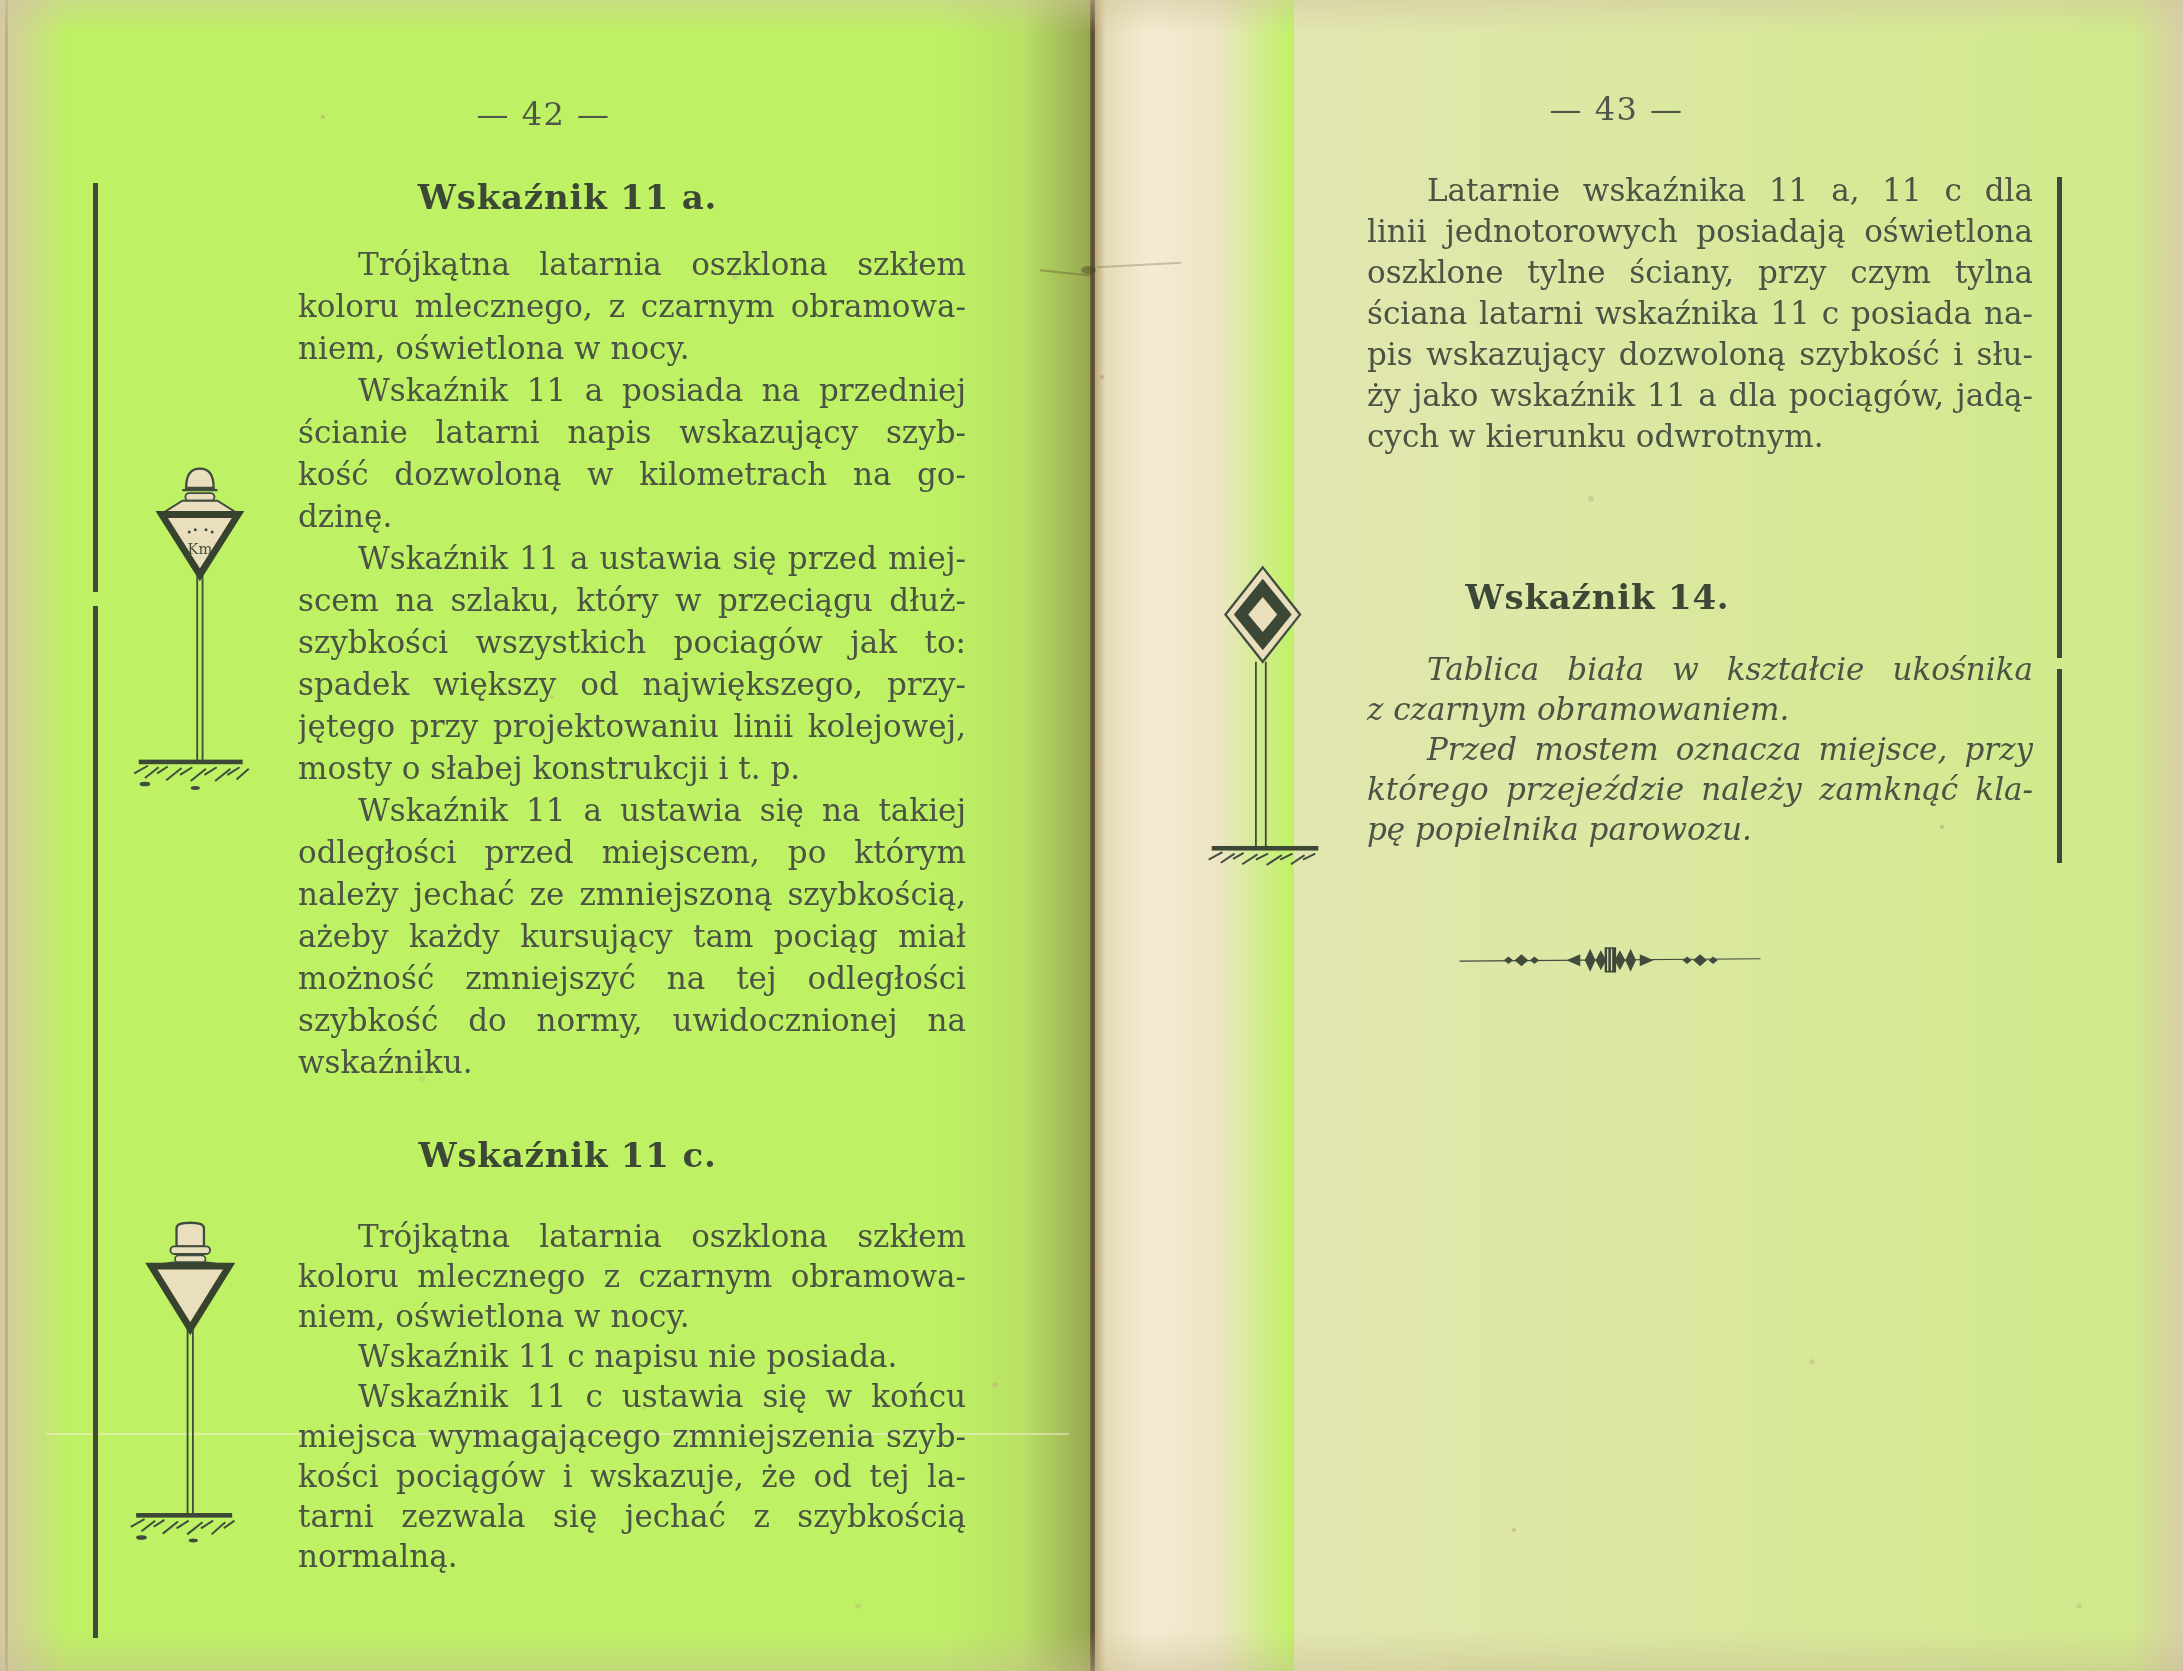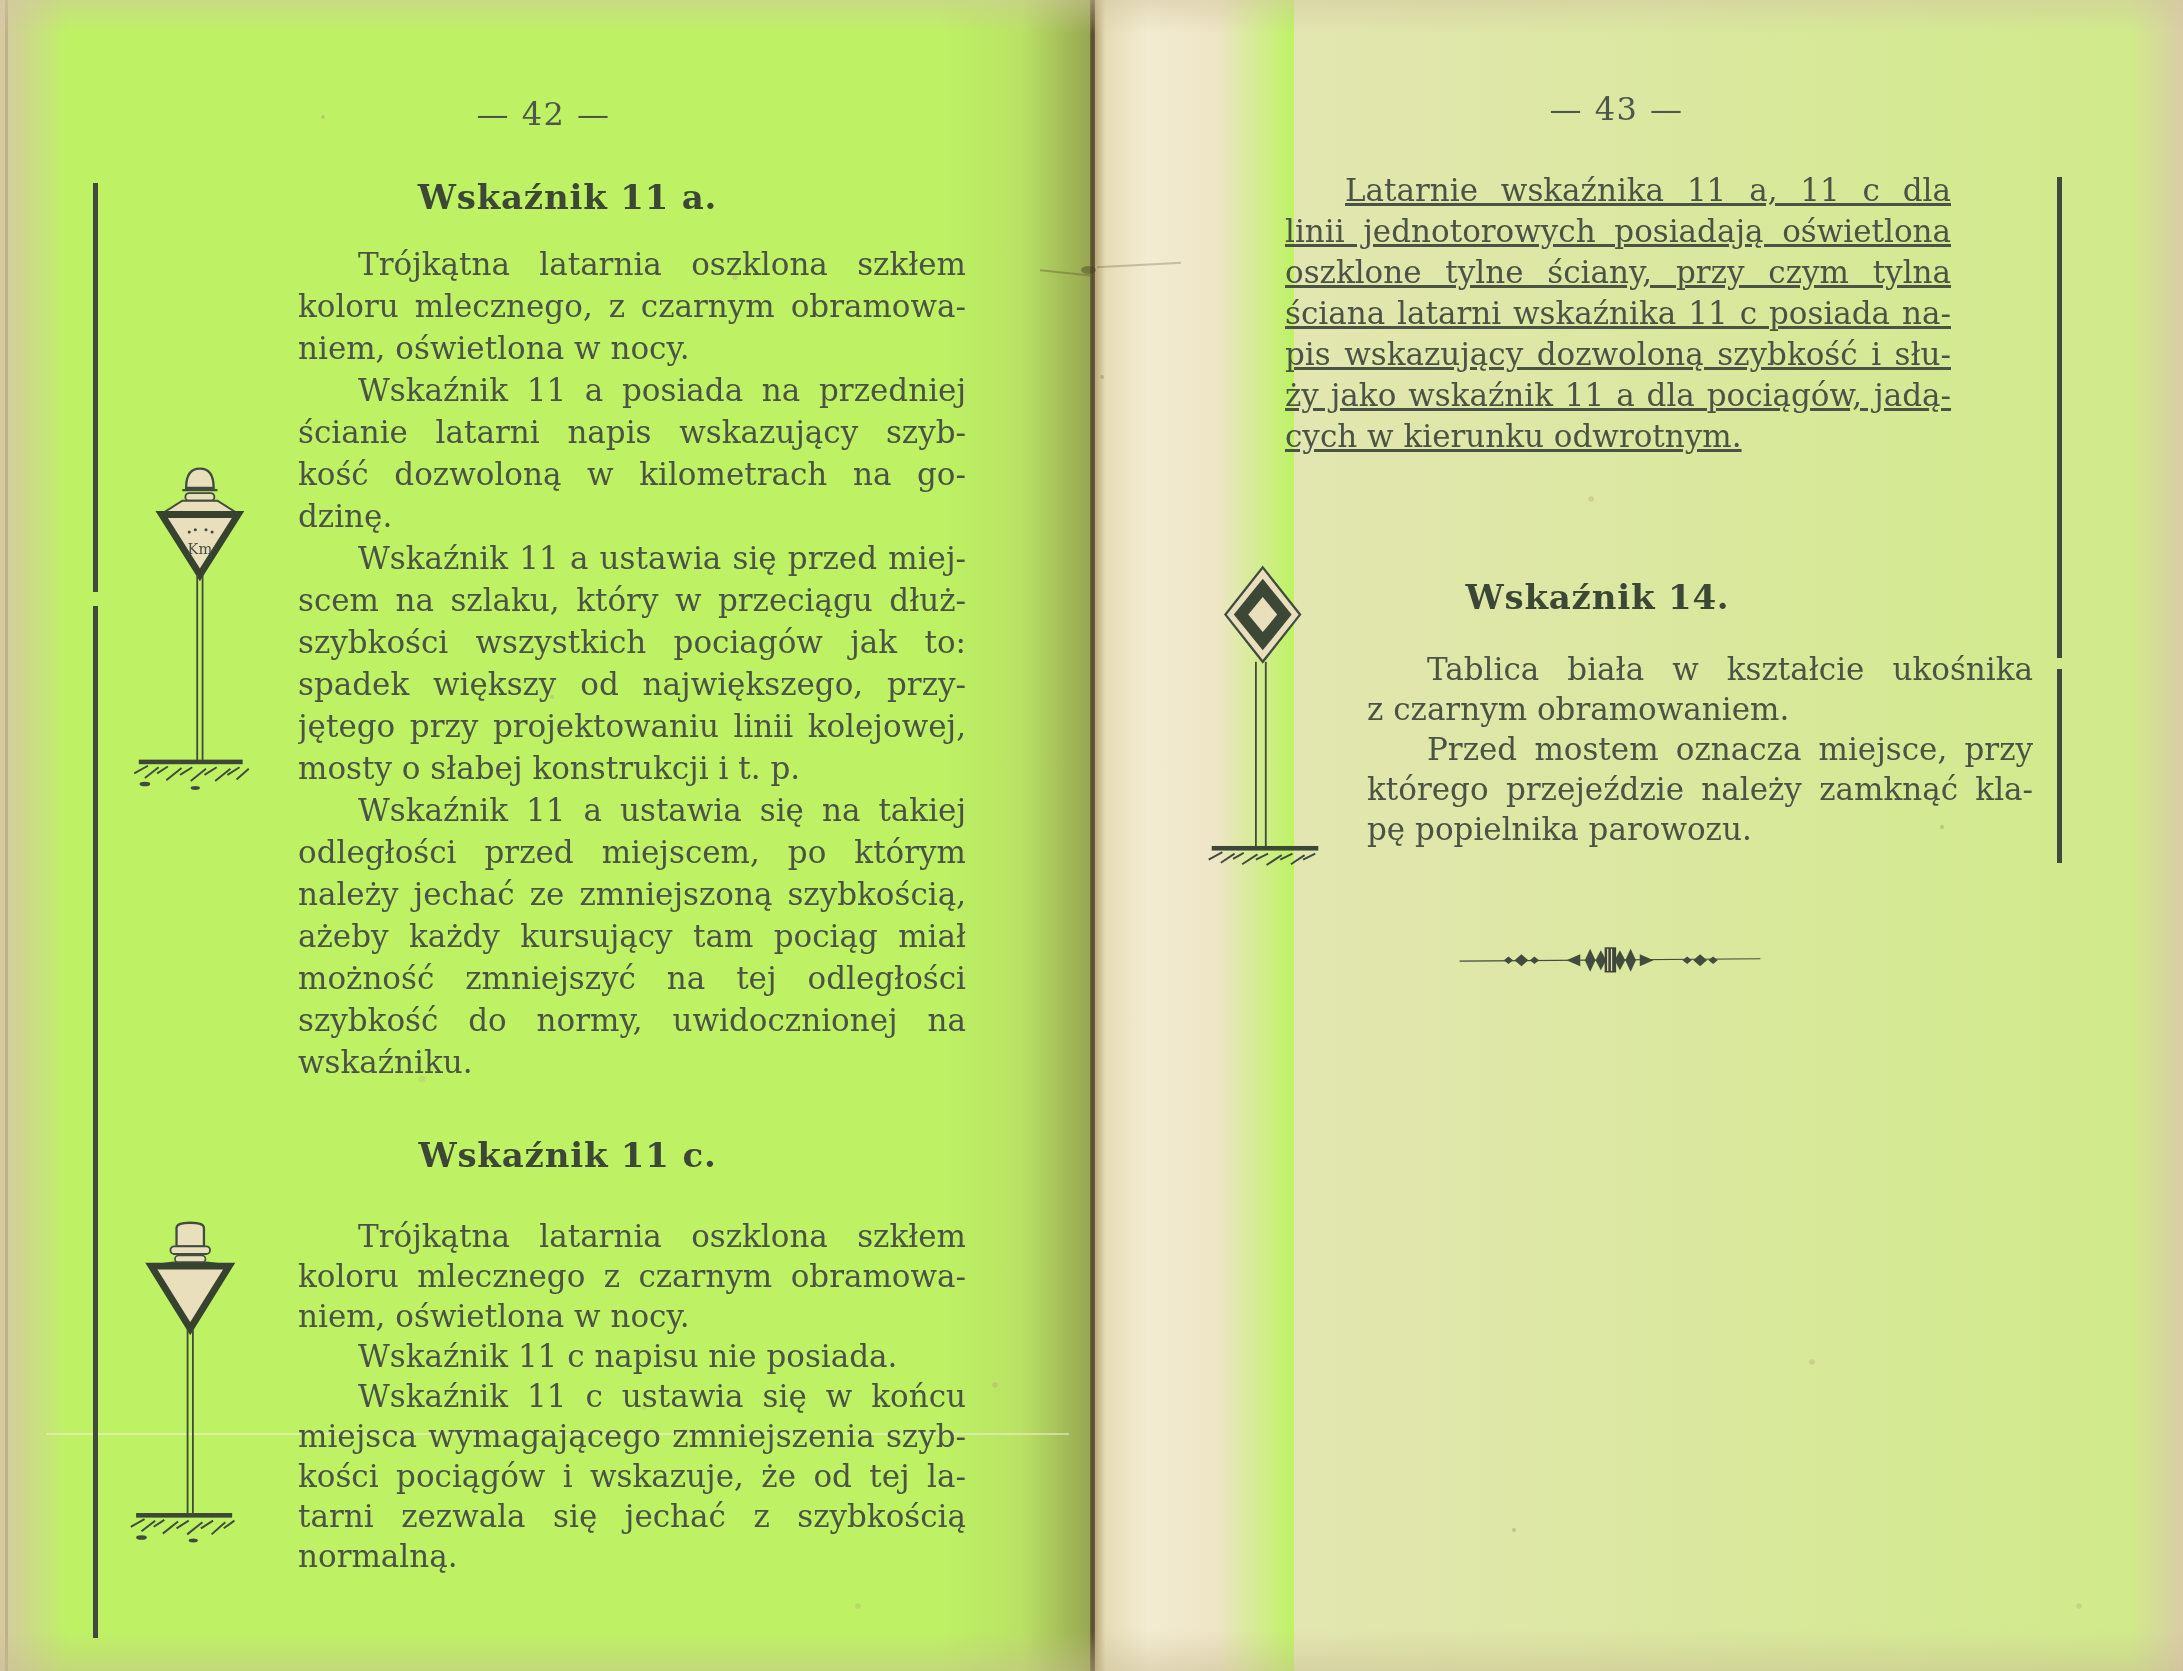--- a/index.html
+++ b/index.html
@@ -201,7 +201,7 @@
 
   <div class="pagenum" style="left:1311px;top:90px;width:611px;">— 43 —</div>
 
-  <div class="textblock lh54" style="left:1285px;top:170px;width:666px;text-decoration:underline;">
+  <div class="textblock lh54" style="left:1367px;top:170px;width:666px;">
       <div class="para">
         <div class="line first">Latarnie wskaźnika 11 a, 11 c dla</div>
         <div class="line">linii jednotorowych posiadają oświetlona</div>

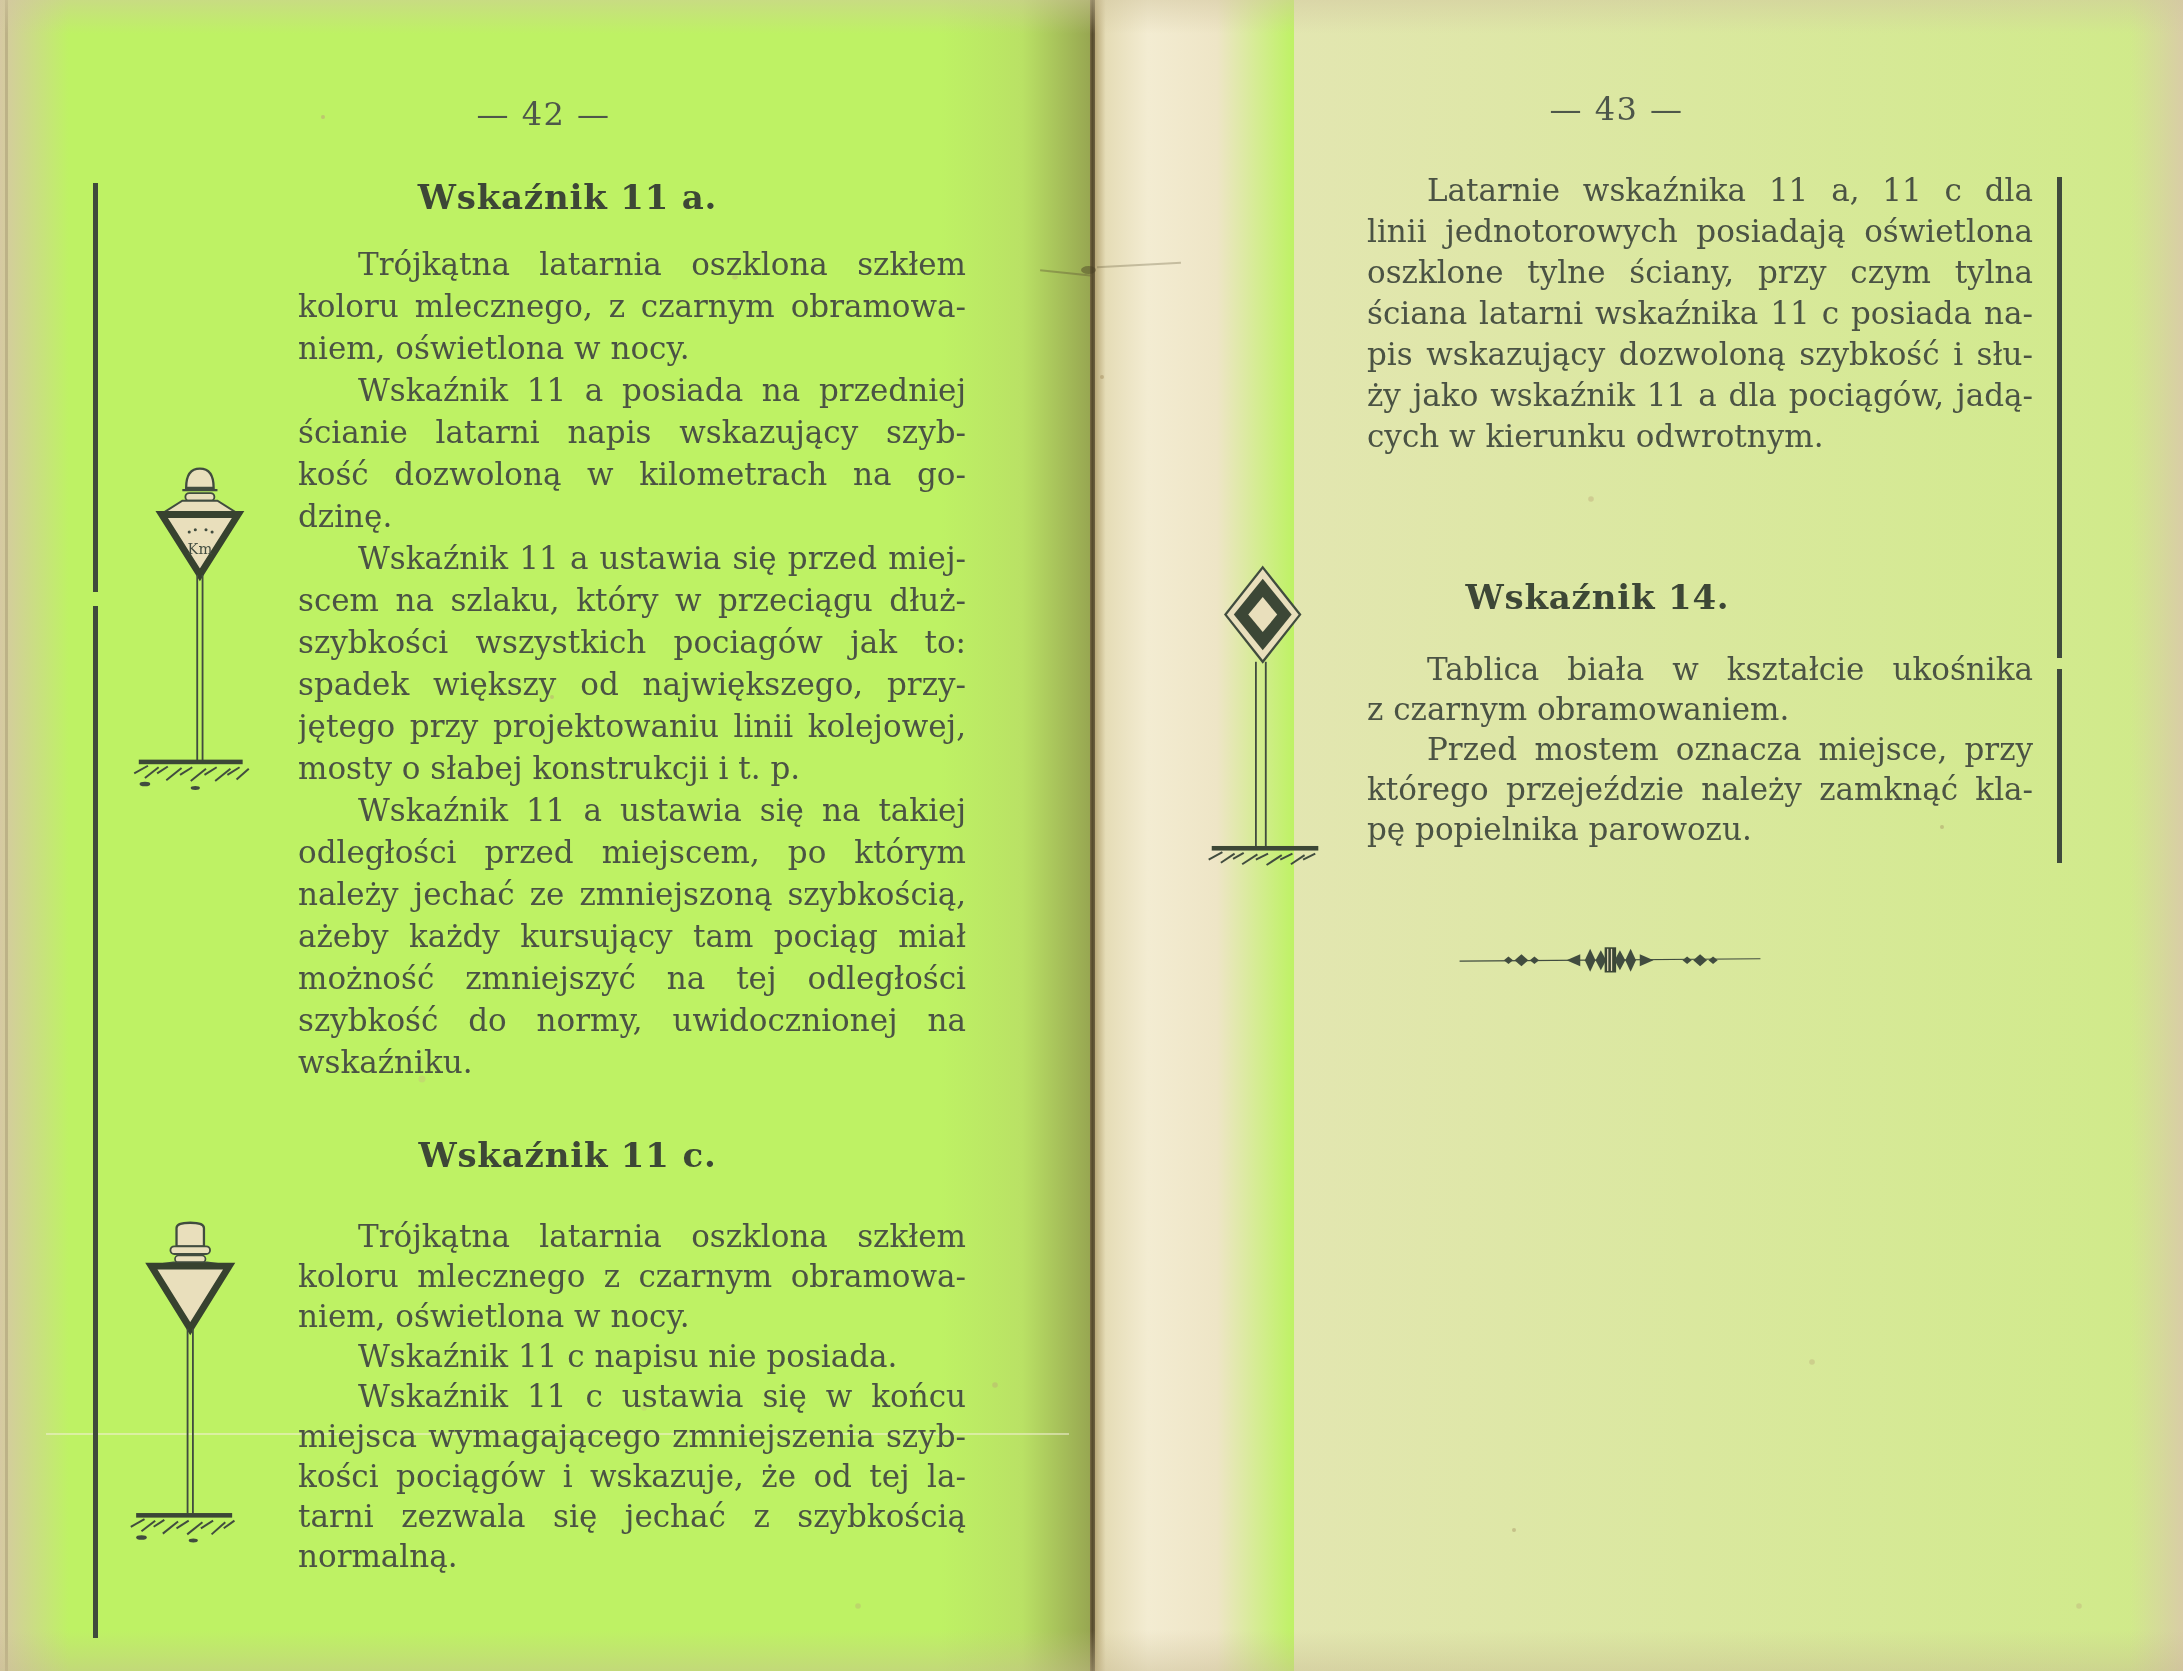--- a/index.html
+++ b/index.html
@@ -58,7 +58,7 @@
   .lh55 .line{height:42px;line-height:42px;}
   .lh52 .line{height:40px;line-height:40px;}
   .lh54 .line{height:41px;line-height:41px;}
-  .lh53 .line{height:40px;line-height:40px;}
+  .lh53 .line{height:40px;line-height:40px;font-style:italic;}
   
   .fig{position:absolute;}
   .fig .ink{stroke:#414c3f;}

